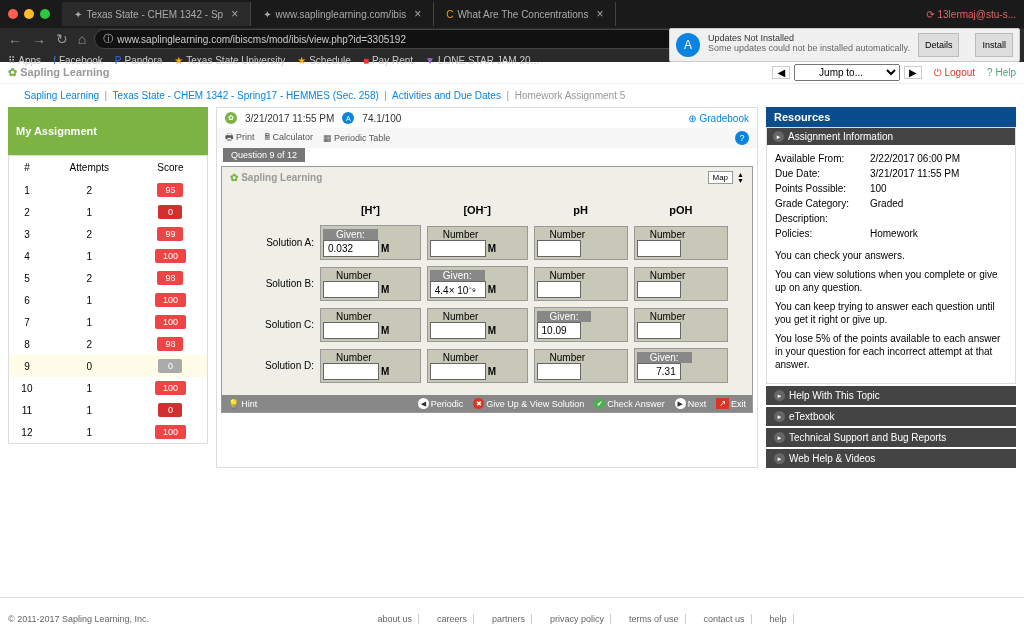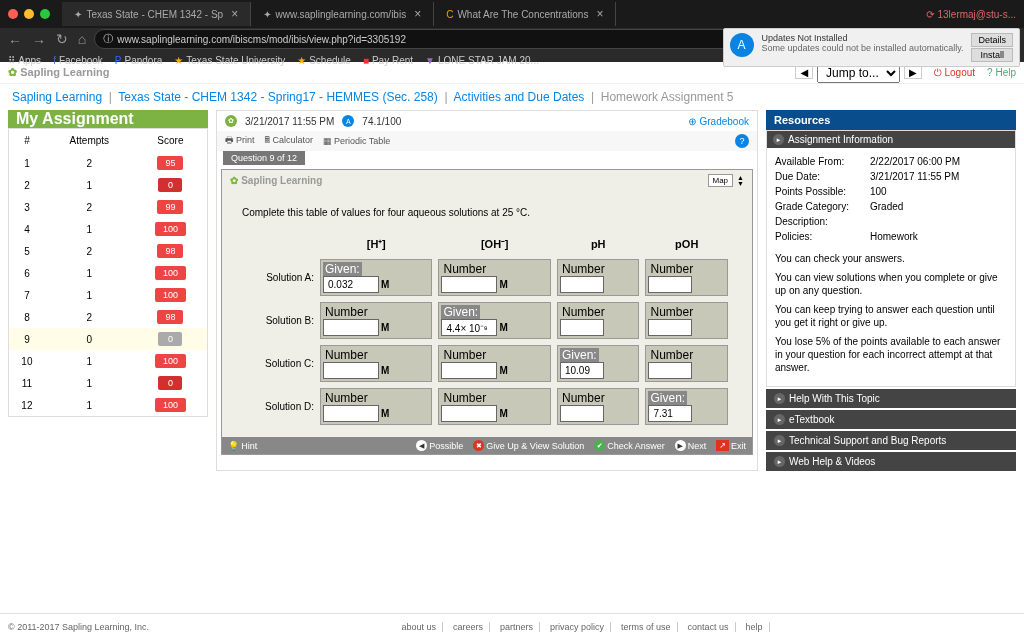--- a/index.html
+++ b/index.html
@@ -20,7 +20,7 @@
 .bm{color:#ccc;display:flex;align-items:center;gap:3px}
 .notif{position:absolute;right:4px;top:28px;background:#f0f0f0;border:1px solid #ccc;padding:4px 6px;font-size:9px;color:#666;display:flex;gap:8px;border-radius:2px}
 .notif-icon{width:24px;height:24px;background:#0984e3;border-radius:50%;display:flex;align-items:center;justify-content:center;color:#fff;font-size:12px}
-.notif-btns{display:flex;flex-direction:column;gap:1px}
+.notif-btns{display:flex;flex-direction:row;gap:16px}
 .notif-btn{background:#ddd;border:1px solid #bbb;padding:1px 6px;font-size:9px}
 .header{background:#fff;height:22px;display:flex;align-items:center;padding:0 8px;border-bottom:1px solid #eee}
 .logo{color:#7cb342;font-weight:bold;font-size:11px}

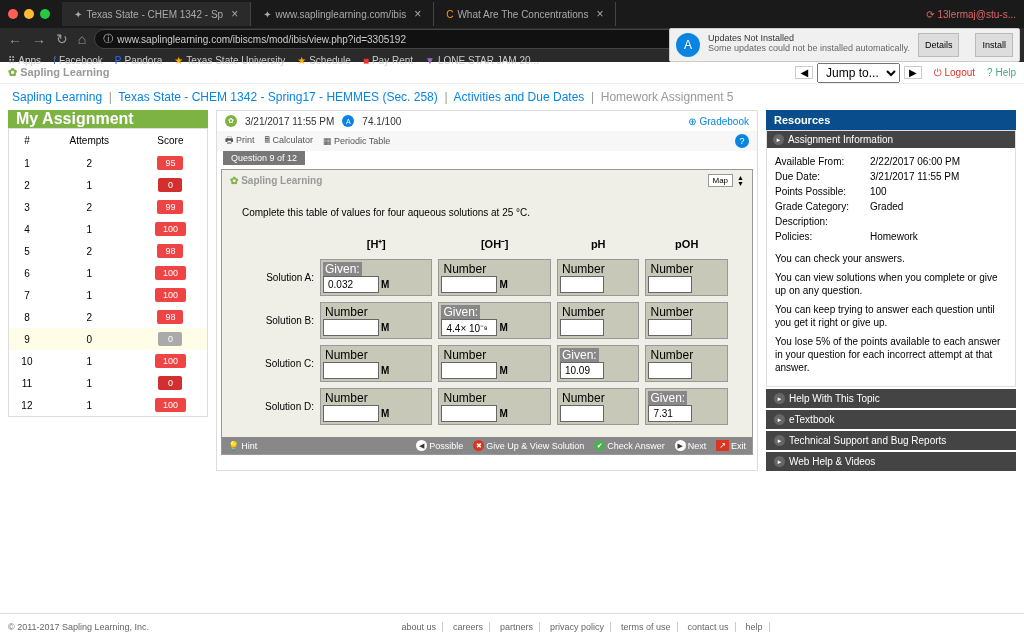--- a/index.html
+++ b/index.html
@@ -26,7 +26,7 @@
 .logo{color:#7cb342;font-weight:bold;font-size:11px}
 .logo span{color:#999}
 .jump-to{margin-left:auto;display:flex;align-items:center;gap:4px}
-.jump-to select{font-size:12px;padding:1px 4px}
+.jump-to select{font-size:10px;padding:1px 20px}
 .nav-btn{border:1px solid #ccc;padding:0 4px;background:#fff;font-size:10px}
 .lgt{color:#d32;margin-left:8px;font-size:10px}
 .hlp{color:#4a7;margin-left:8px;font-size:10px}

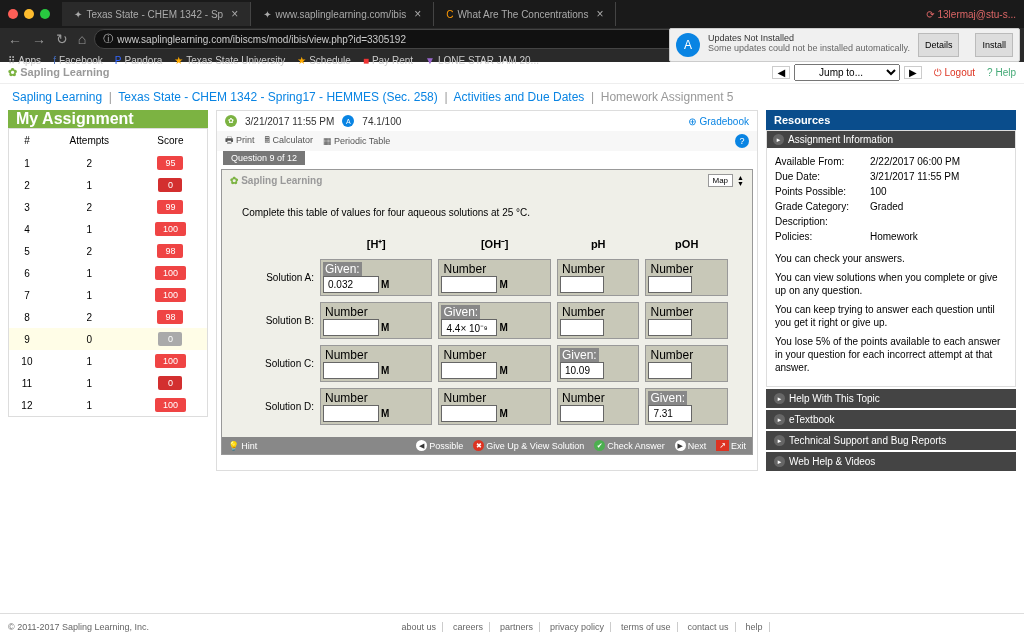--- a/index.html
+++ b/index.html
@@ -30,7 +30,7 @@
 .nav-btn{border:1px solid #ccc;padding:0 4px;background:#fff;font-size:10px}
 .lgt{color:#d32;margin-left:8px;font-size:10px}
 .hlp{color:#4a7;margin-left:8px;font-size:10px}
-.crumbs{padding:6px 12px;font-size:12px;color:#999}
+.crumbs{padding:6px 24px;font-size:10px;color:#999}
 .crumbs a{color:#0984e3;text-decoration:none}
 .cur{color:#999}
 .main{display:flex;gap:8px;padding:0 8px}

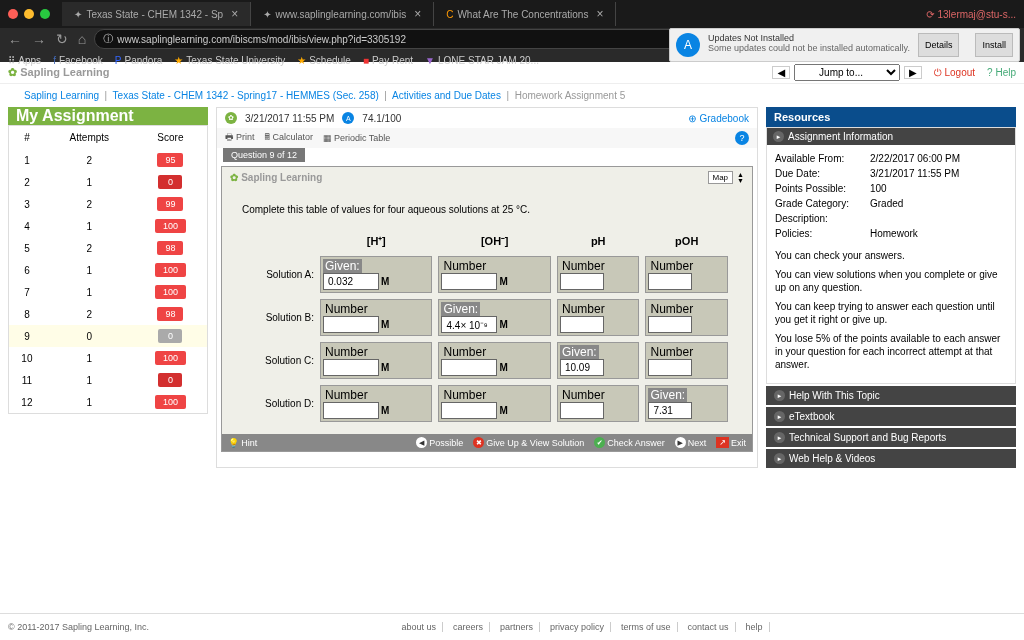--- a/index.html
+++ b/index.html
@@ -35,7 +35,7 @@
 .cur{color:#999}
 .main{display:flex;gap:8px;padding:0 8px}
 .left{width:200px}
-.my-assign{background:#7cb342;color:#fff;padding:0 8px;font-size:16px;font-weight:bold}
+.my-assign{background:#7cb342;color:#fff;padding:18px 8px;font-size:11px;font-weight:bold}
 .att-table{border:1px solid #ddd}
 .att-table table{width:100%;border-collapse:collapse;font-size:10px}
 .att-table th{padding:6px 4px;text-align:center;background:#fff;font-weight:normal}

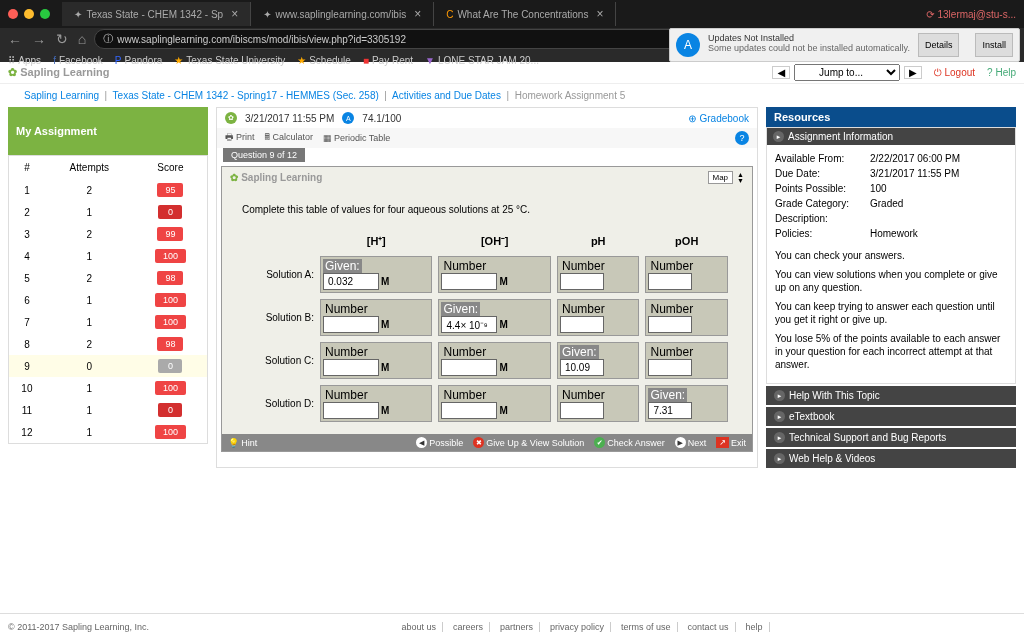--- a/index.html
+++ b/index.html
@@ -285,7 +285,6 @@
           </span>
       </div>
       <div class="q-body">
-        <div class="instr">Complete this table of values for four aqueous solutions at 25 °C.</div>
         <table class="sol-table">
           <tbody>
               <tr>

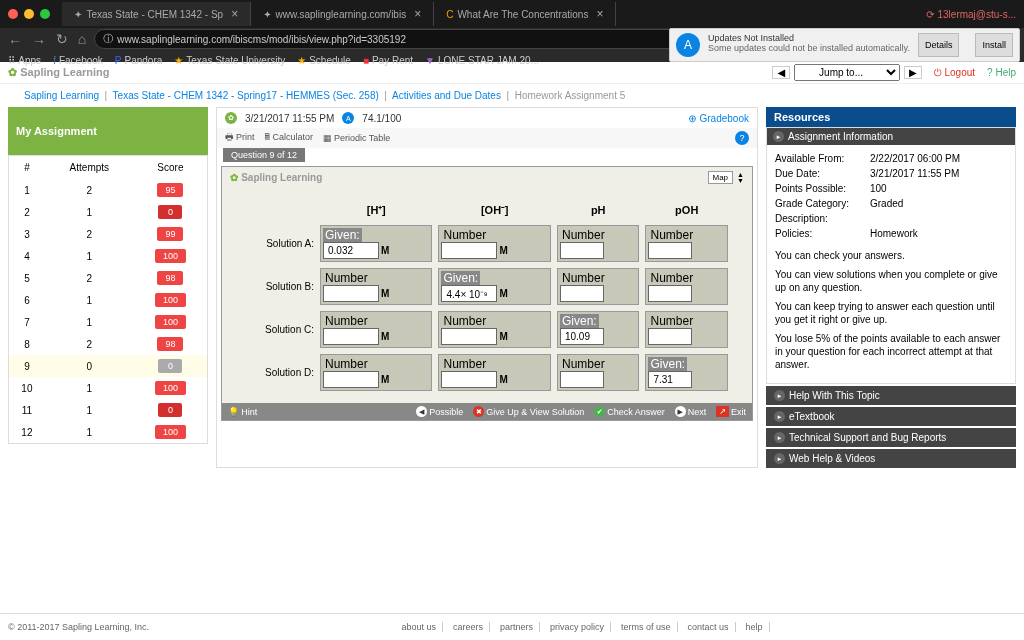--- a/index.html
+++ b/index.html
@@ -65,7 +65,7 @@
 .sol-table td{padding:2px}
 .sol-label{font-size:10px;text-align:right;padding-right:8px;width:72px}
 .cell{border:1px solid #999;background:#c8c8b8;padding:2px;position:relative}
-.cell-lab{font-size:12px;padding:0 2px}
+.cell-lab{font-size:10px;padding:0 13px}
 .cell-lab.gv{background:#888;color:#fff;display:inline-block}
 .cell-inner{display:flex;align-items:center;gap:2px}
 .cell-inp{border:1px solid #666;background:#fff;padding:2px 4px;font-size:10px;width:56px;height:17px}

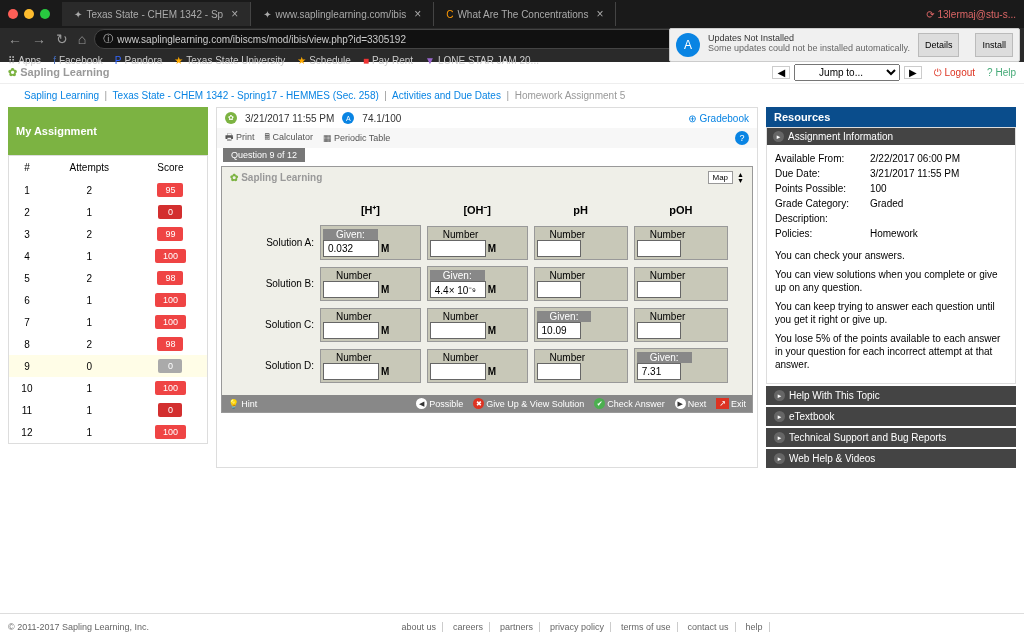--- a/index.html
+++ b/index.html
@@ -426,7 +426,7 @@
                 </td>
             <td>
                   <div class="cell"><div class="cell-lab gv">Given:</div><div class="cell-inner">
-                      <input class="cell-inp" style="width: 44px;" value="7.31">
+                      <input class="cell-inp" style="width: 44px; text-align: right;" value="7.31">
                     </div></div>
                 </td>
           </tr>

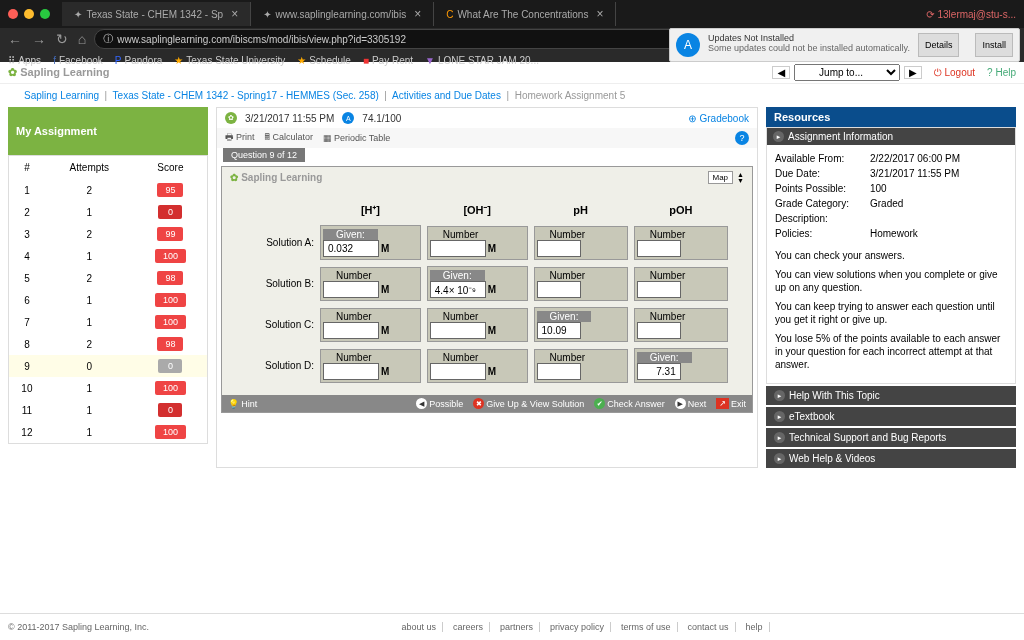--- a/index.html
+++ b/index.html
@@ -437,7 +437,7 @@
         <span class="hint">💡 <span>Hint</span></span>
         <span class="q-foot-btn">
             <span class="circ wh">◀</span> 
-            <span>Possible</span>
+            <span>Periodic</span>
           </span>
         <span class="q-foot-btn">
             <span class="circ rd">✖</span> 

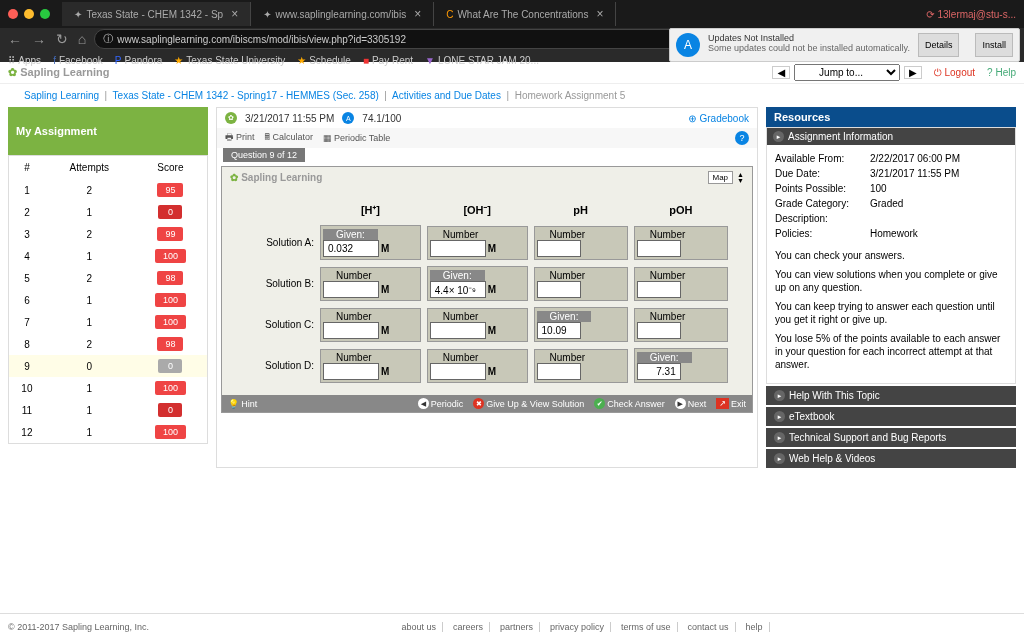--- a/index.html
+++ b/index.html
@@ -87,7 +87,7 @@
 .res-link{background:#444;color:#fff;padding:4px 8px;margin-top:2px;font-size:10px;display:flex;align-items:center;gap:4px}
 .res-link .o{width:11px;height:11px;background:#666;border-radius:50%;display:flex;align-items:center;justify-content:center;font-size:7px}
 .footer{position:fixed;bottom:0;left:0;right:0;background:#fff;border-top:1px solid #ddd;display:flex;align-items:center;padding:4px 8px;font-size:9px;color:#666}
-.footer .links{margin:4px auto;display:flex;gap:4px}
+.footer .links{margin:12px auto;display:flex;gap:12px}
 .footer .links span{padding:0 6px;border-right:1px solid #ccc}
 .badge-icon{width:12px;height:12px;background:#7cb342;border-radius:50%;display:inline-flex;align-items:center;justify-content:center;color:#fff;font-size:7px}
 .badge-icon.bl{background:#0984e3}

